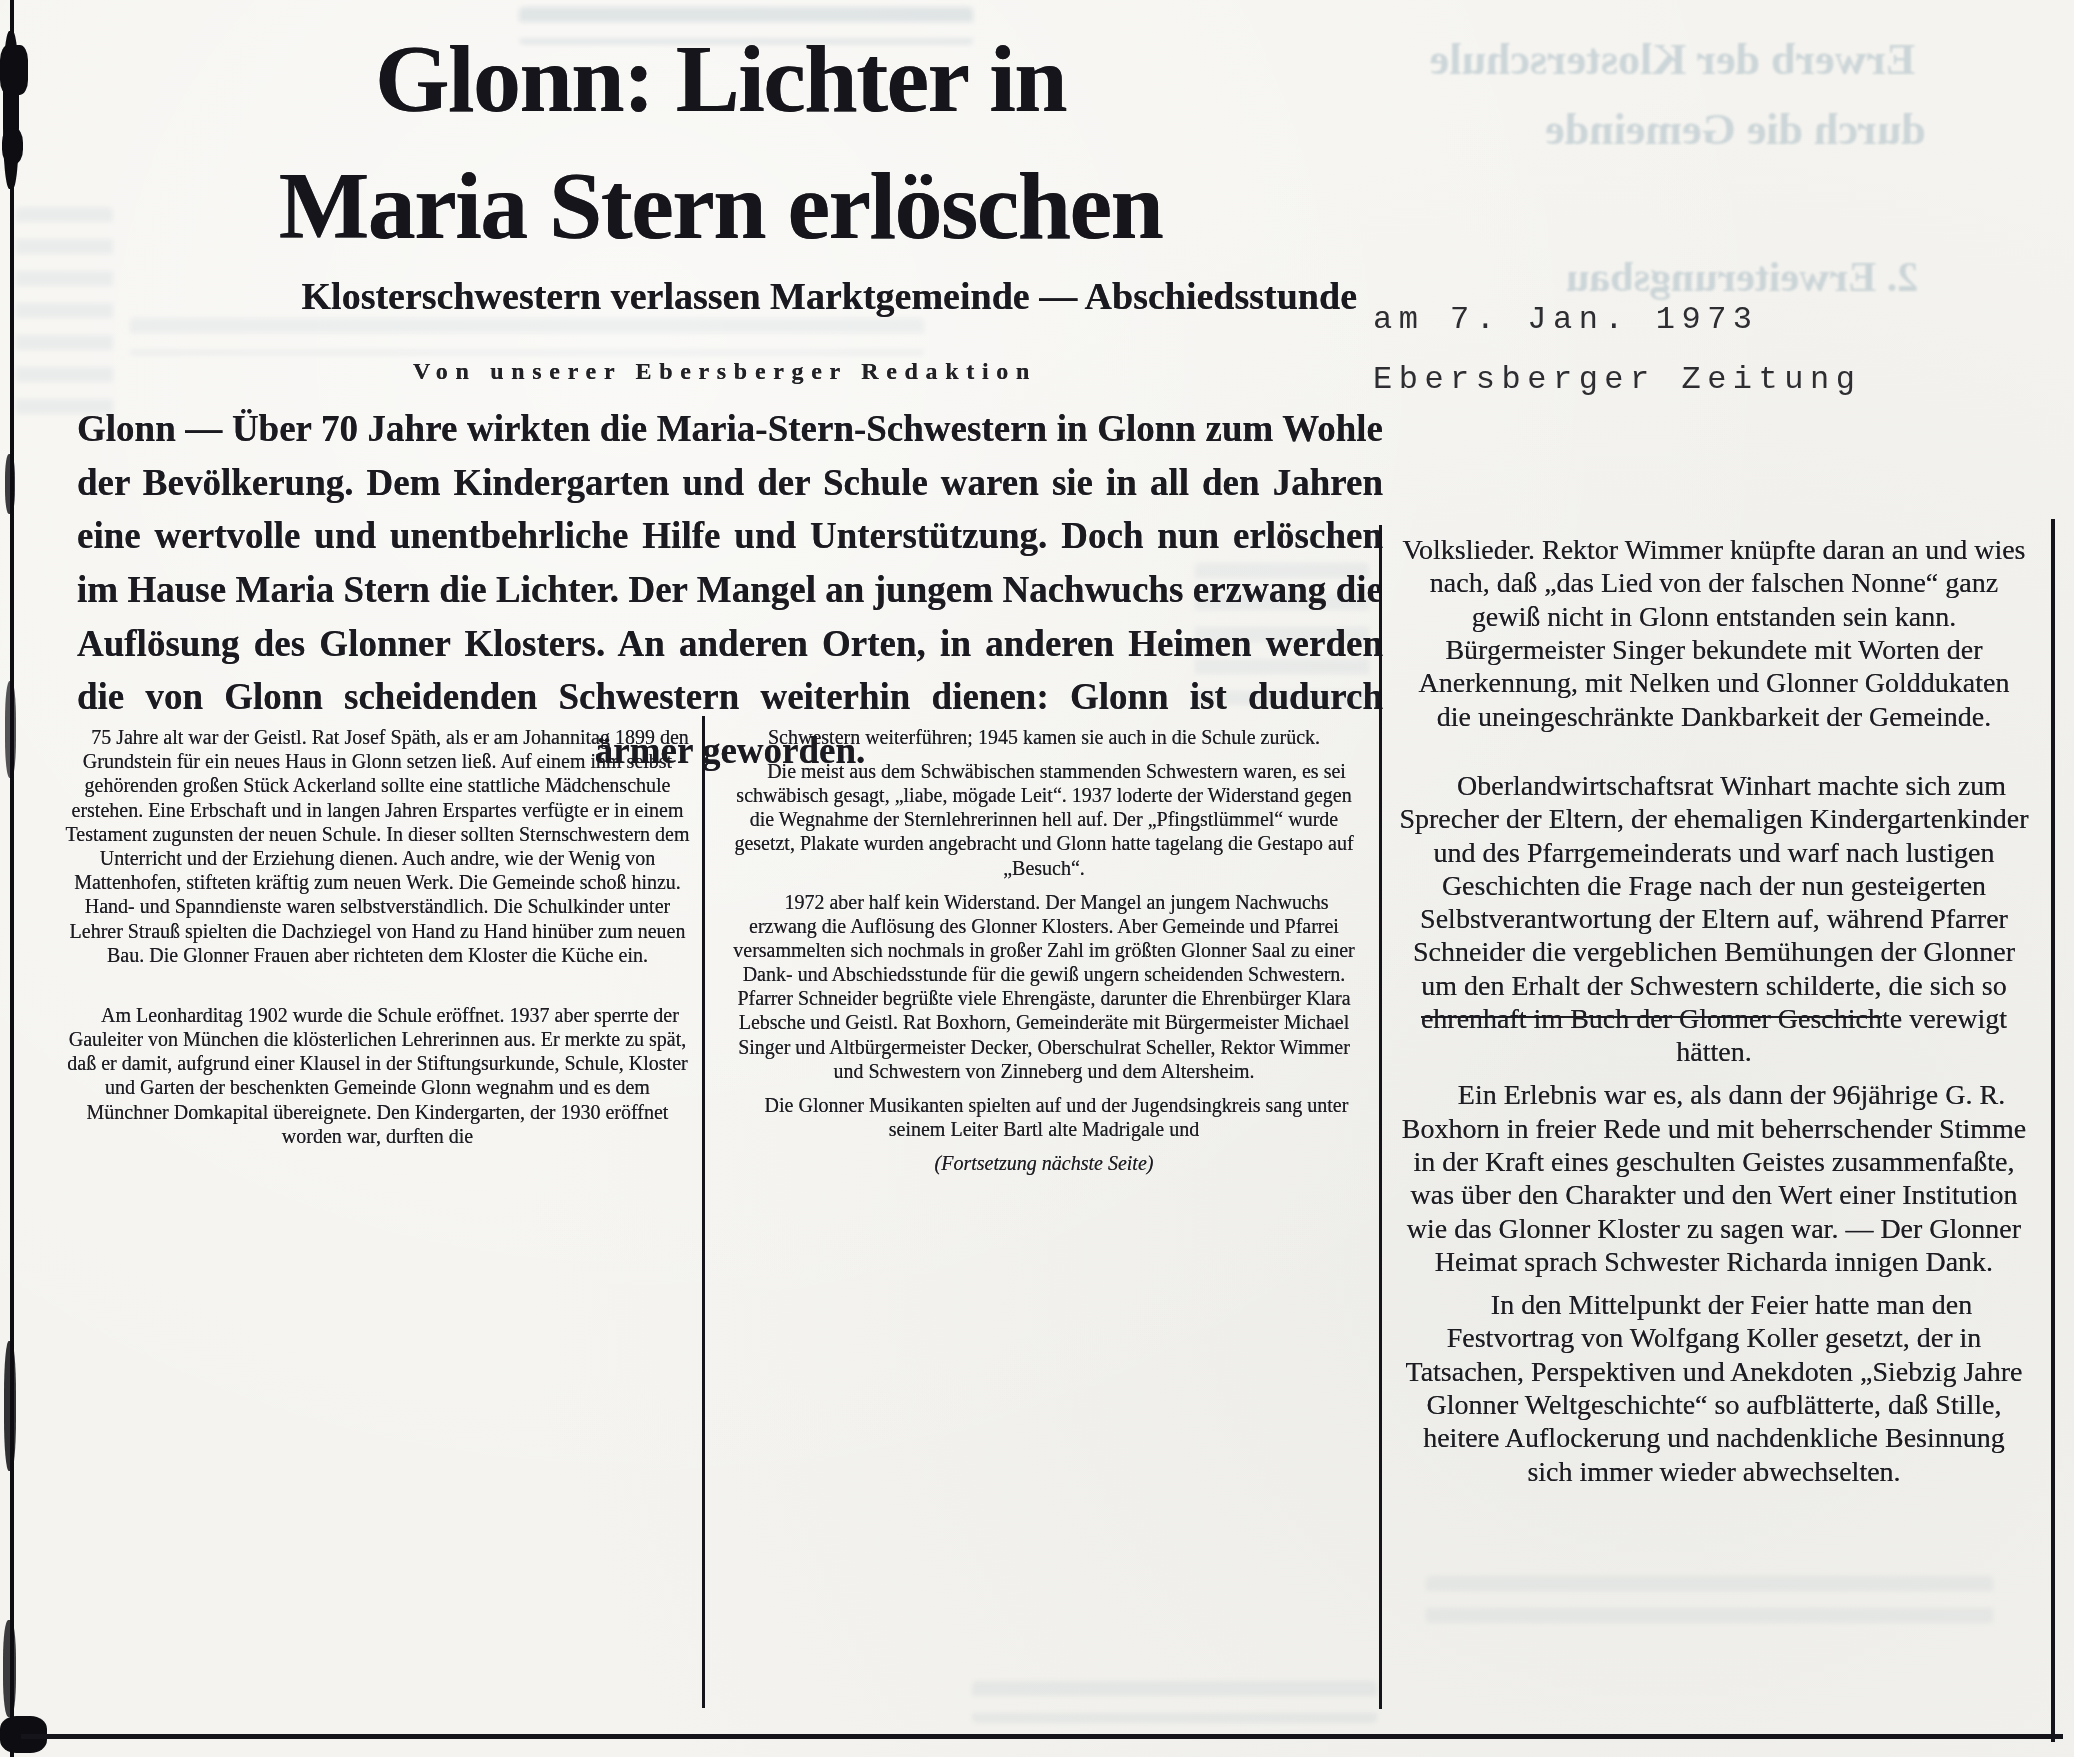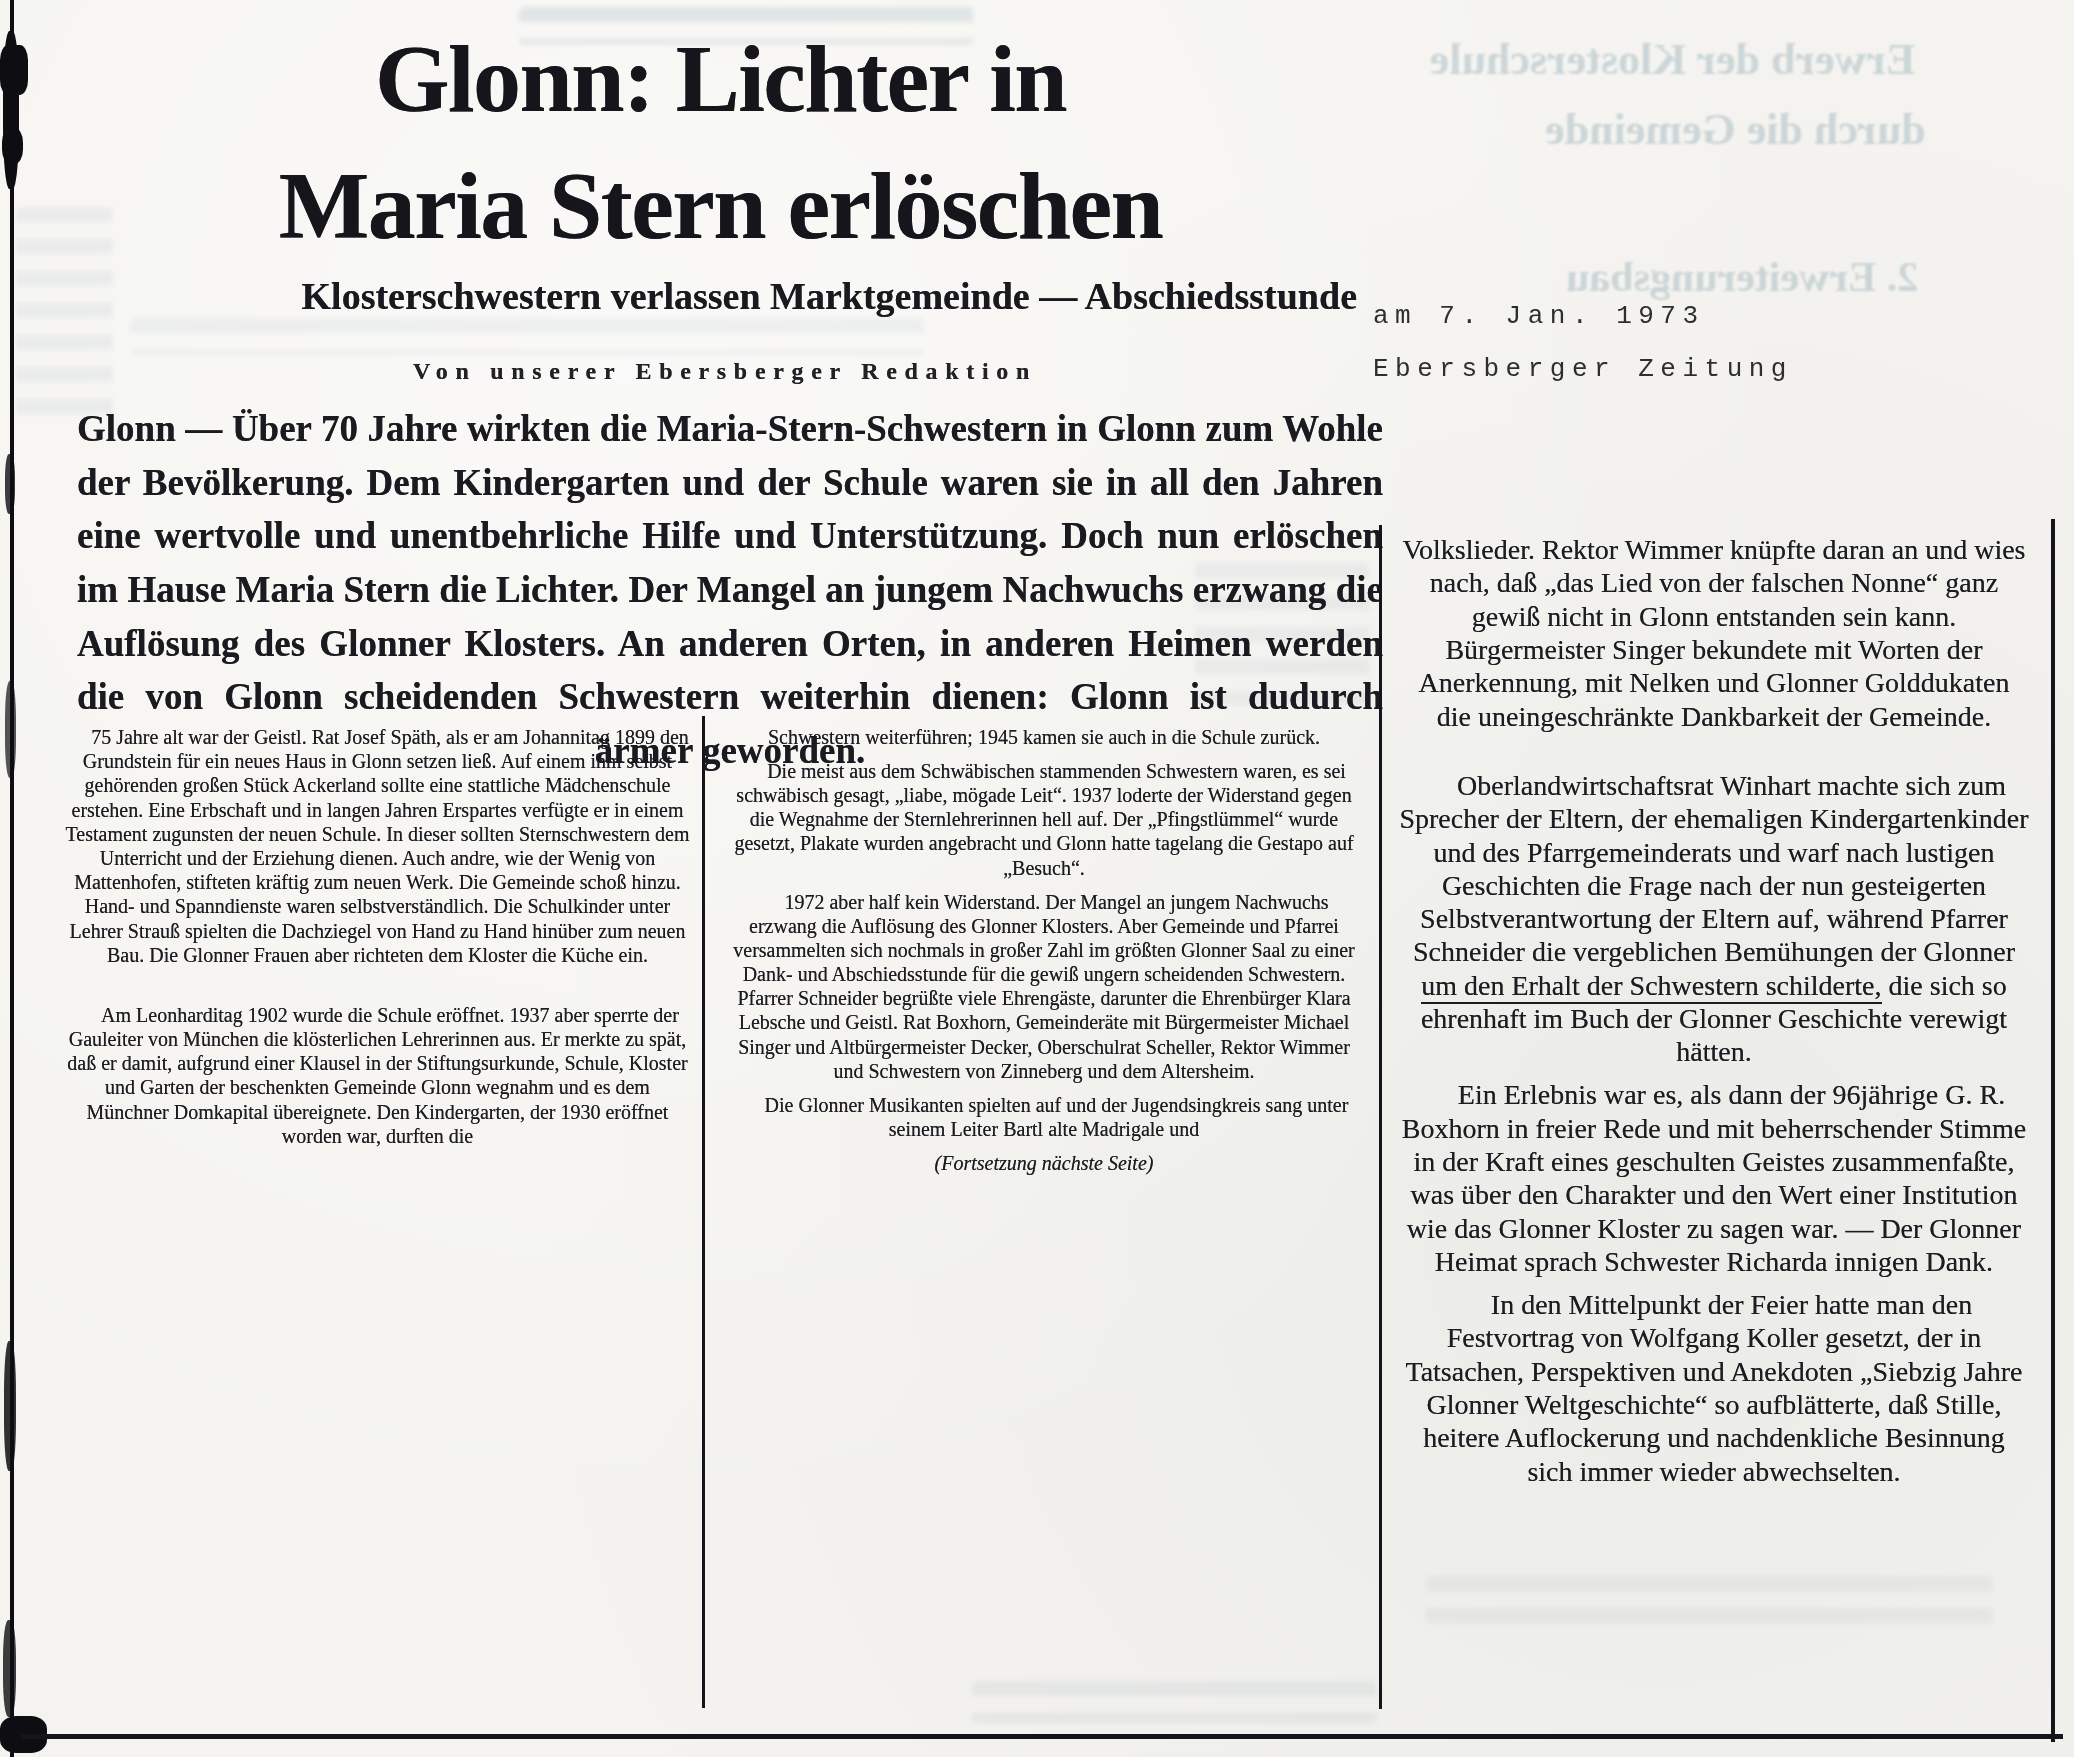--- a/index.html
+++ b/index.html
@@ -46,7 +46,7 @@
   
   .typed{position:absolute;left:1373px;top:301px;width:616px;
     font-family:"Liberation Mono","DejaVu Sans Mono",monospace;
-    font-size:26px;color:#2e2d31;letter-spacing:6.5px;white-space:nowrap;}
+    font-size:32px;color:#2e2d31;letter-spacing:6.5px;white-space:nowrap;}
   .typed .t2{margin-top:23px;}
 
   

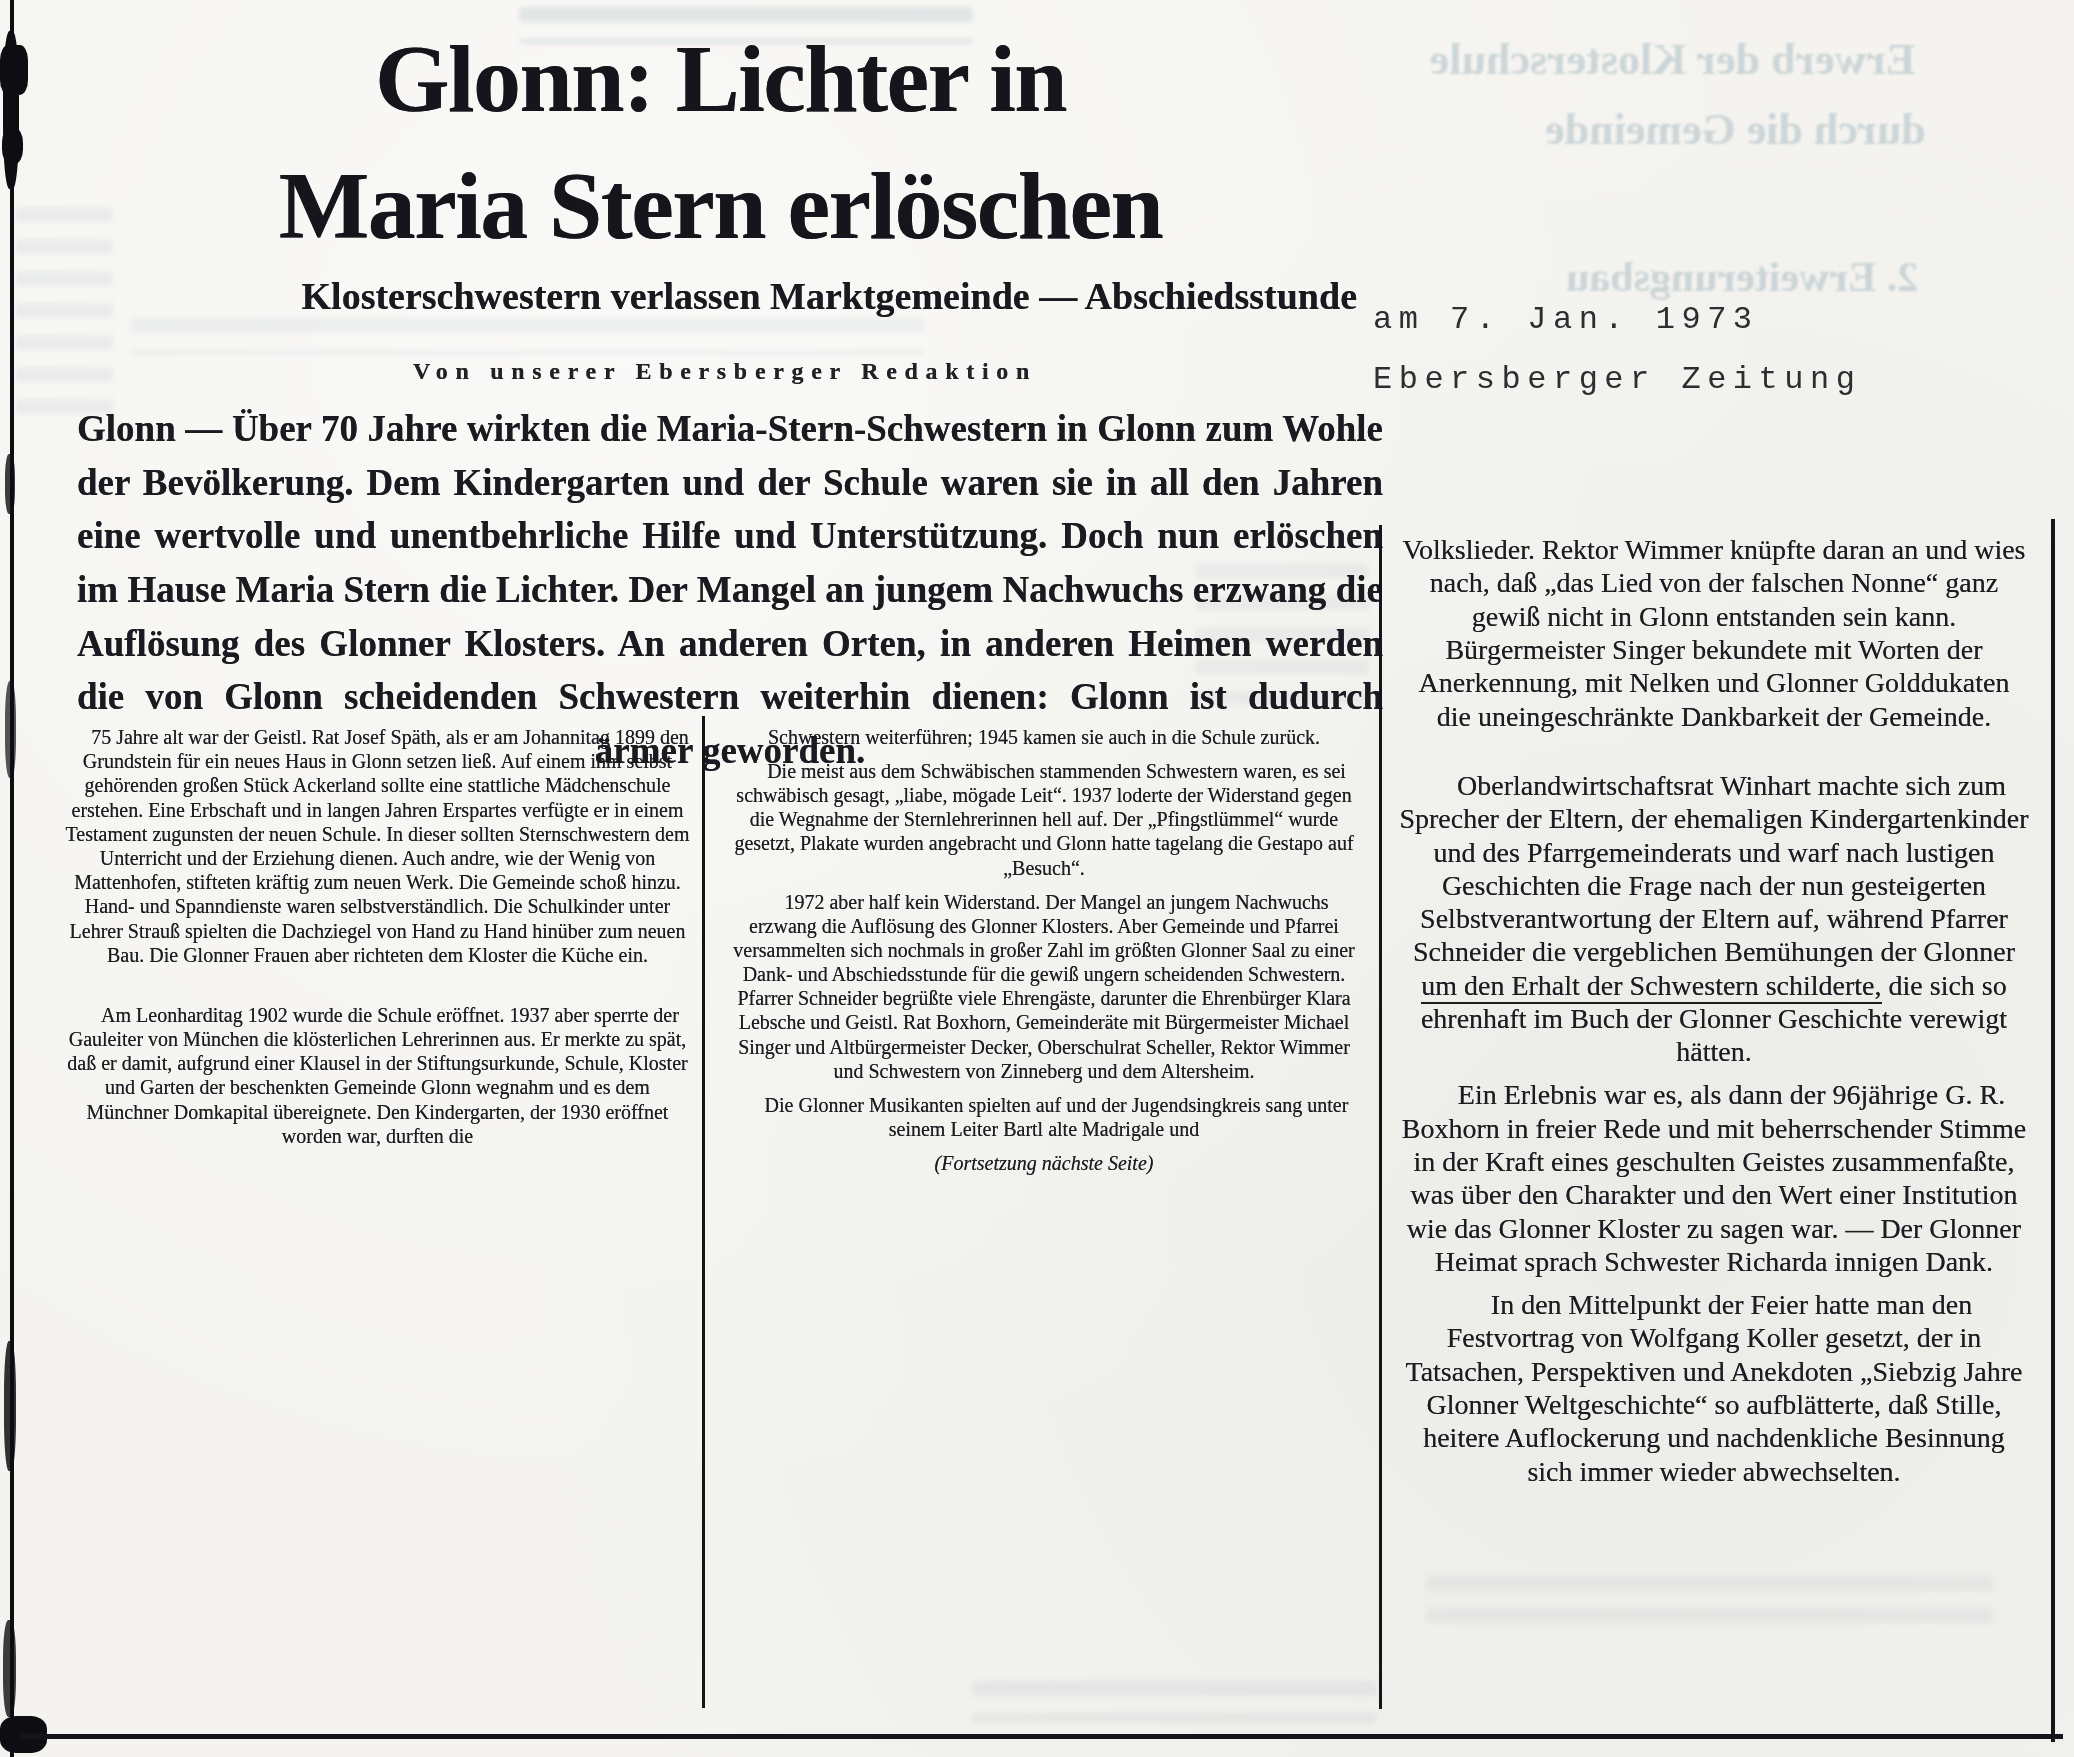--- a/index.html
+++ b/index.html
@@ -63,7 +63,7 @@
   .col p.indent{text-indent:1.25em;}
   .col p + p{margin-top:9.7px;}
   .col p.gap-lg{margin-top:36px;}
-  .underline-phrase{border-bottom:2.4px solid #1d1c20;padding-bottom:1px;}
+  .underline-phrase{border-bottom:2.4px solid #1d1c20;padding-bottom:15px;}
   .continuation{margin-top:14.6px;font-style:italic;text-align:center;text-align-last:center;}
 
   

